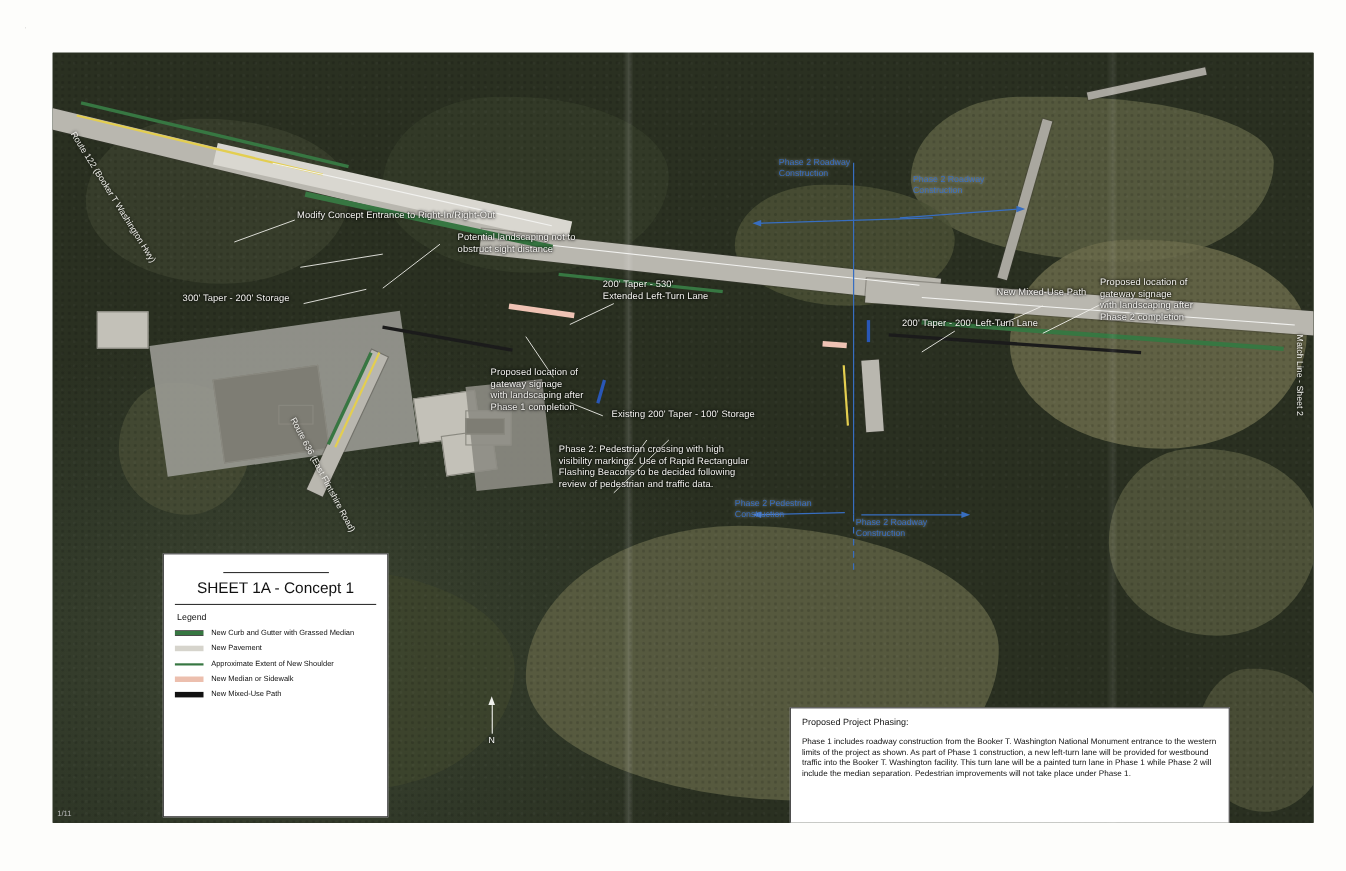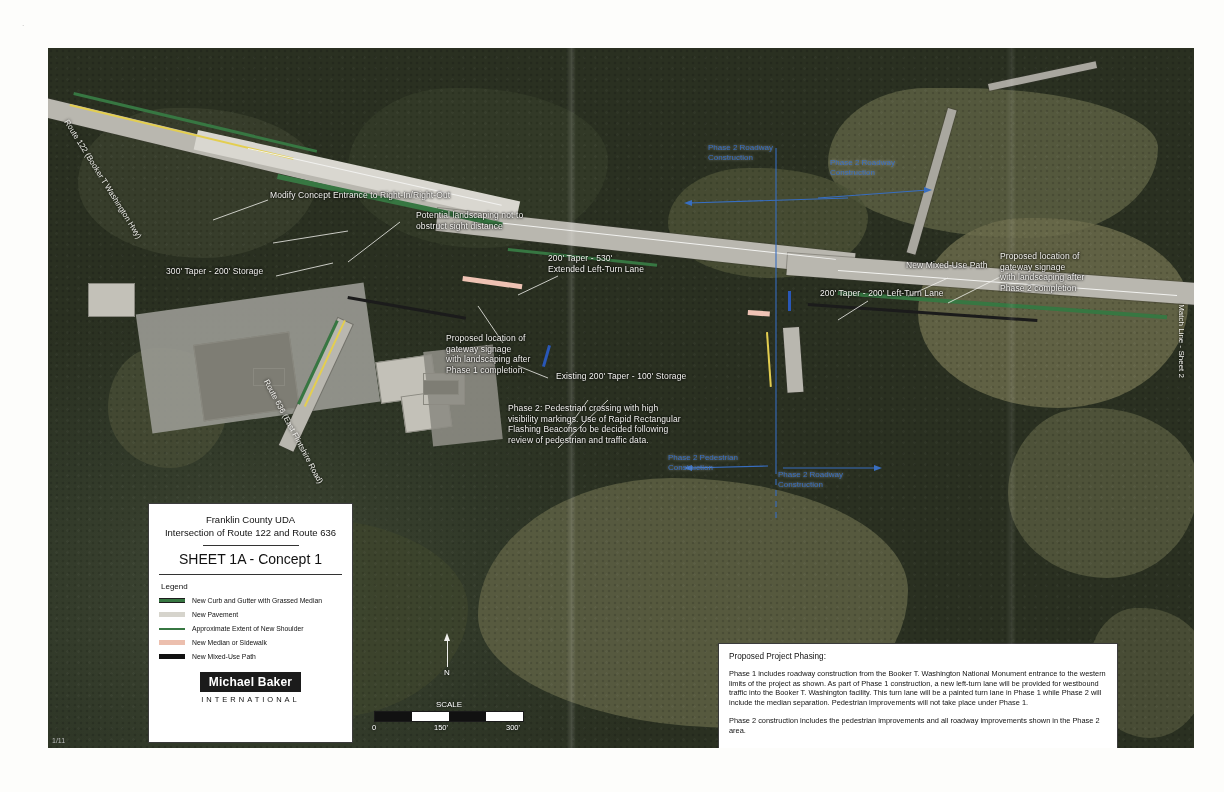--- a/index.html
+++ b/index.html
@@ -351,10 +351,6 @@
     <div id="matchline">Match Line - Sheet 2</div>
 
     <div id="titleblock">
-      <div class="t1">
-        <span>Franklin County UDA</span><br>
-        <span>Intersection of Route 122 and Route 636</span>
-      </div>
       <hr class="short">
       <div class="t2">SHEET 1A - Concept 1</div>
       <hr class="long">

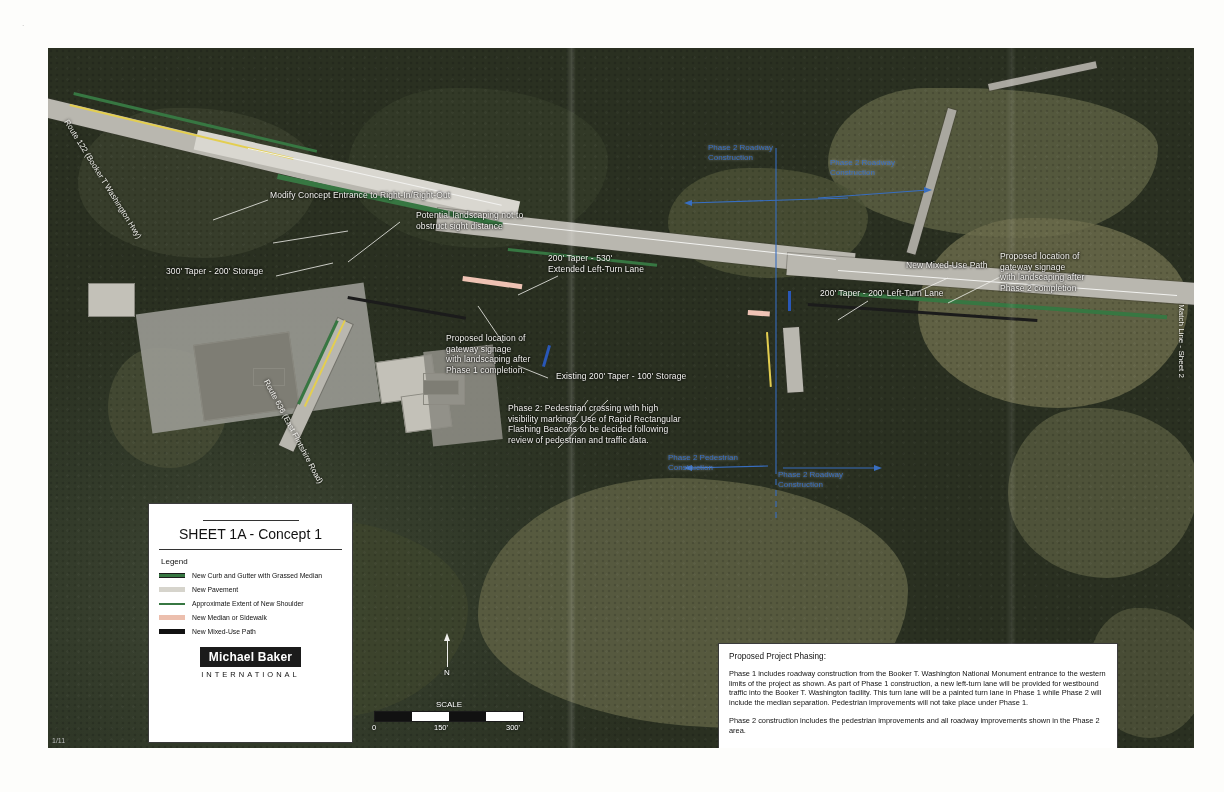--- a/index.html
+++ b/index.html
@@ -378,10 +378,6 @@
         <div class="legend-txt">New Mixed-Use Path</div>
       </div>
 
-      <div id="logo">
-        <div class="lg1">Michael Baker</div>
-        <div class="lg2">INTERNATIONAL</div>
-      </div>
     </div>
 
     <div id="phasebox">

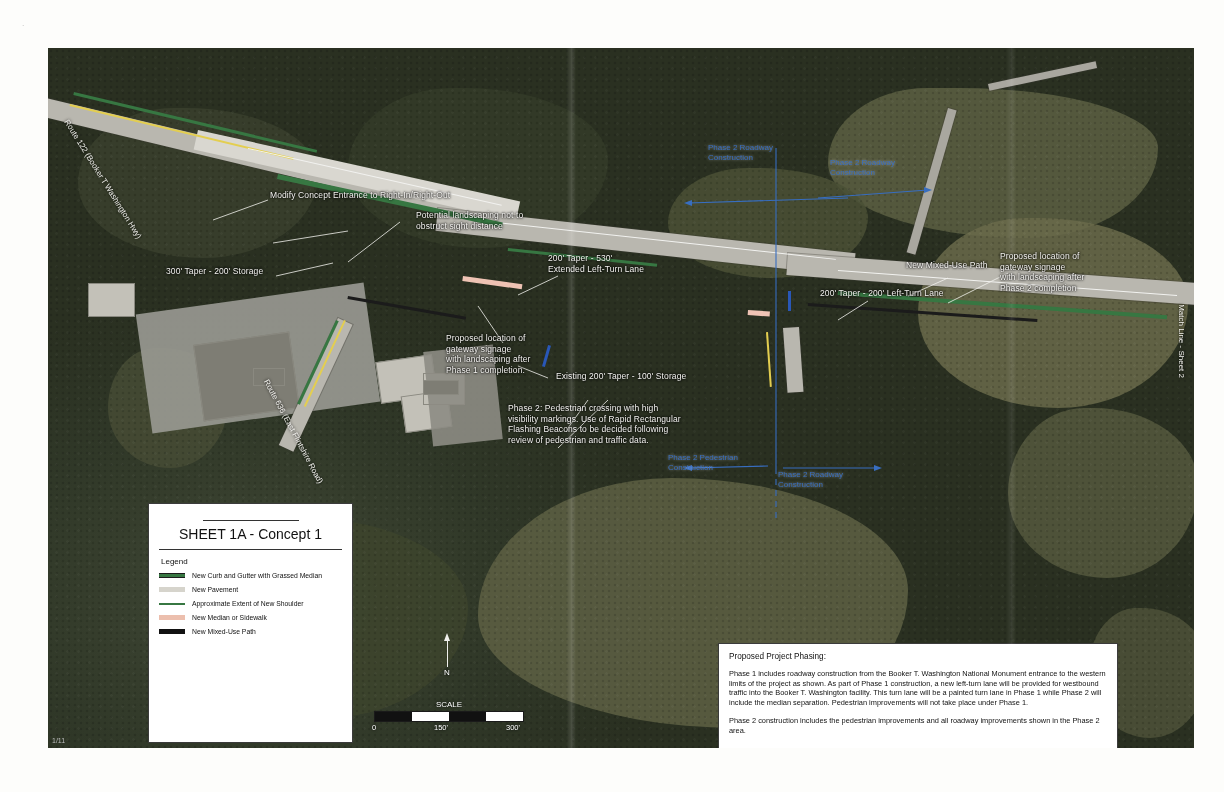--- a/index.html
+++ b/index.html
@@ -333,20 +333,6 @@
       <div class="n">N</div>
     </div>
 
-    <div id="scale">
-      <div class="caption">SCALE</div>
-      <div class="bar">
-        <div class="seg b"></div>
-        <div class="seg w"></div>
-        <div class="seg b"></div>
-        <div class="seg w"></div>
-      </div>
-      <div class="ticks">
-        <span style="left:-2px;">0</span>
-        <span style="left:60px;">150'</span>
-        <span style="left:132px;">300'</span>
-      </div>
-    </div>
 
     <div id="matchline">Match Line - Sheet 2</div>
 

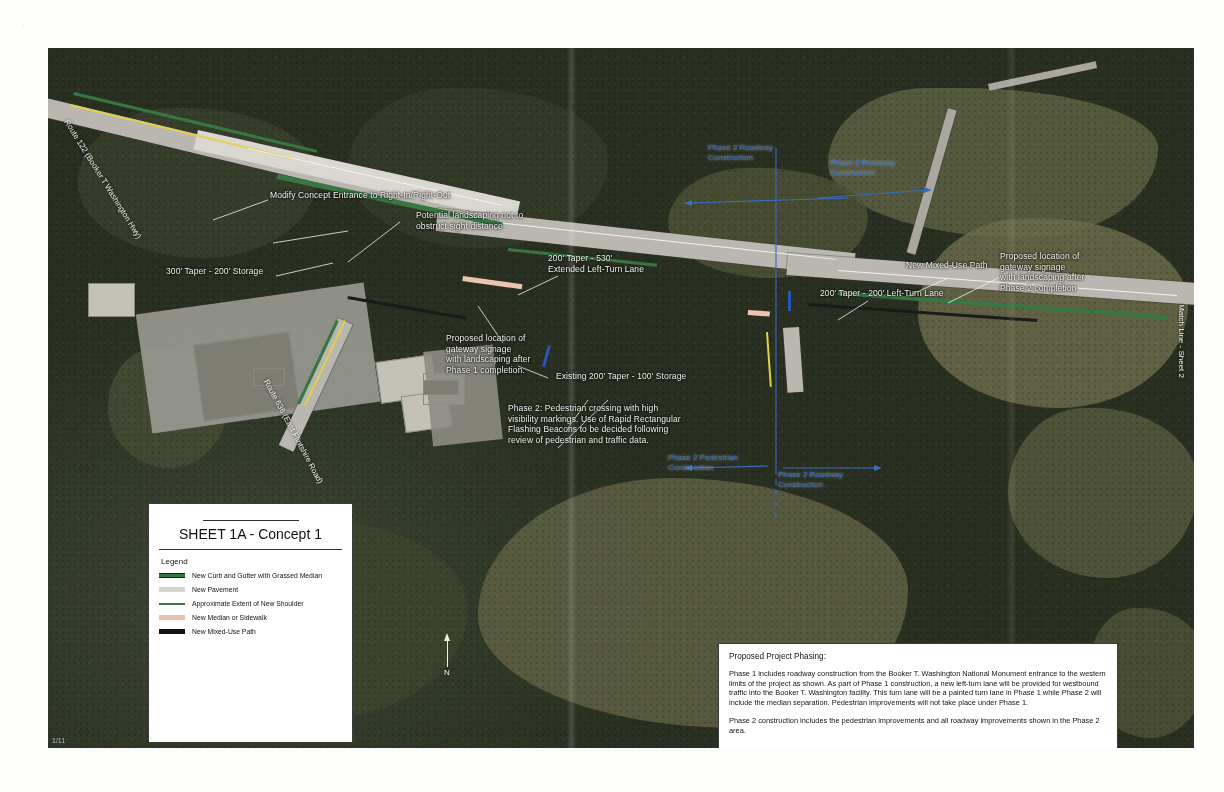--- a/index.html
+++ b/index.html
@@ -369,7 +369,6 @@
     <div id="phasebox">
       <h4>Proposed Project Phasing:</h4>
       <p>Phase 1 includes roadway construction from the Booker T. Washington National Monument entrance to the western limits of the project as shown. As part of Phase 1 construction, a new left-turn lane will be provided for westbound traffic into the Booker T. Washington facility. This turn lane will be a painted turn lane in Phase 1 while Phase 2 will include the median separation. Pedestrian improvements will not take place under Phase 1.</p>
-      <p>Phase 2 construction includes the pedestrian improvements and all roadway improvements shown in the Phase 2 area.</p>
     </div>
 
     <div class="scanmark" style="left:4px; bottom:4px;">1/11</div>

